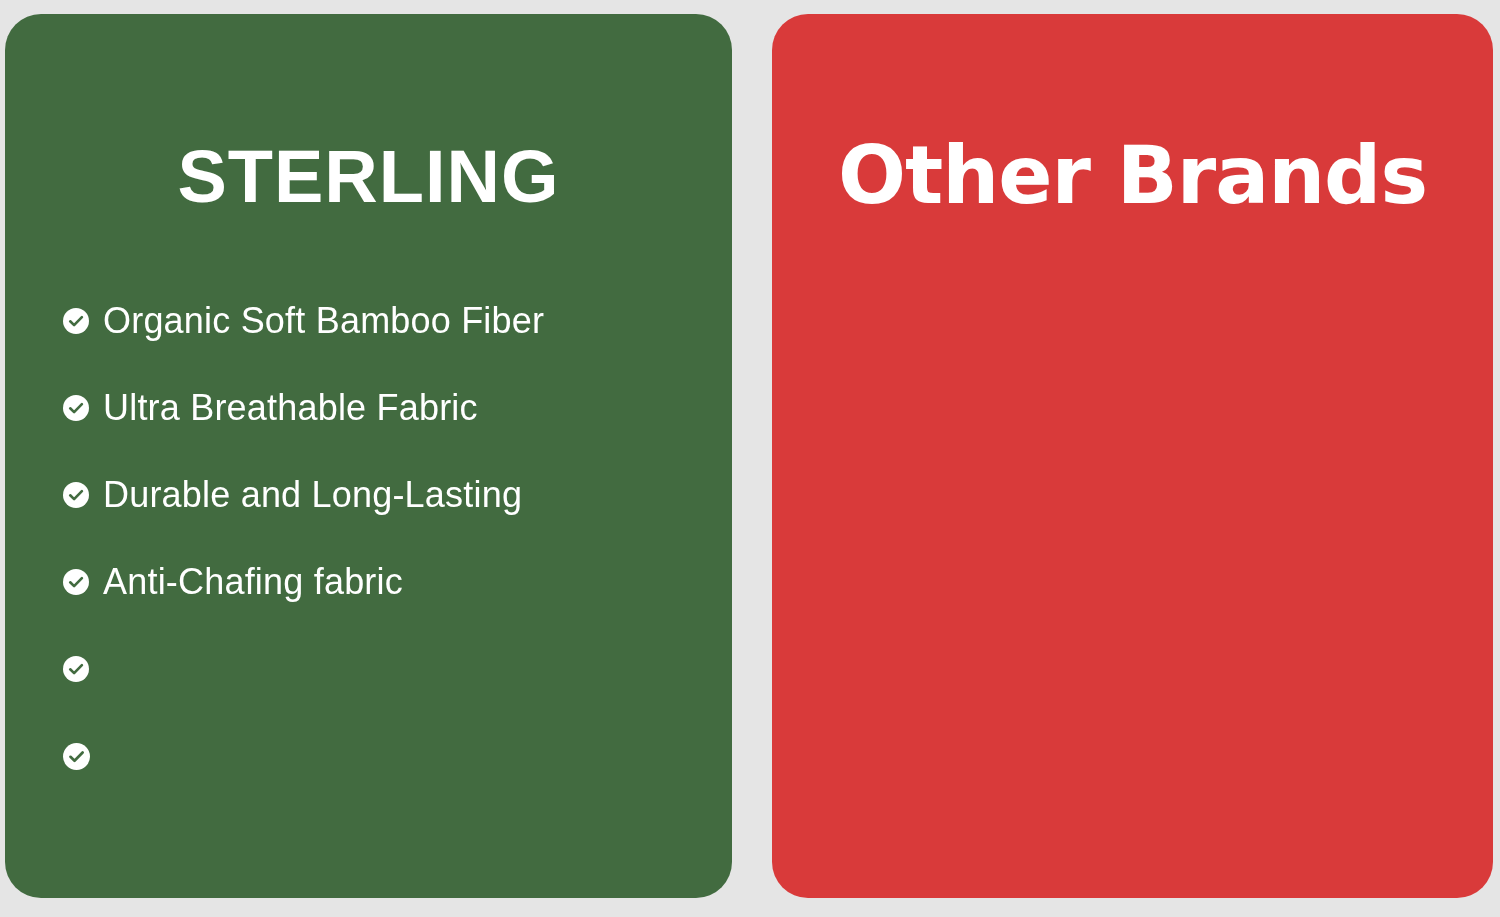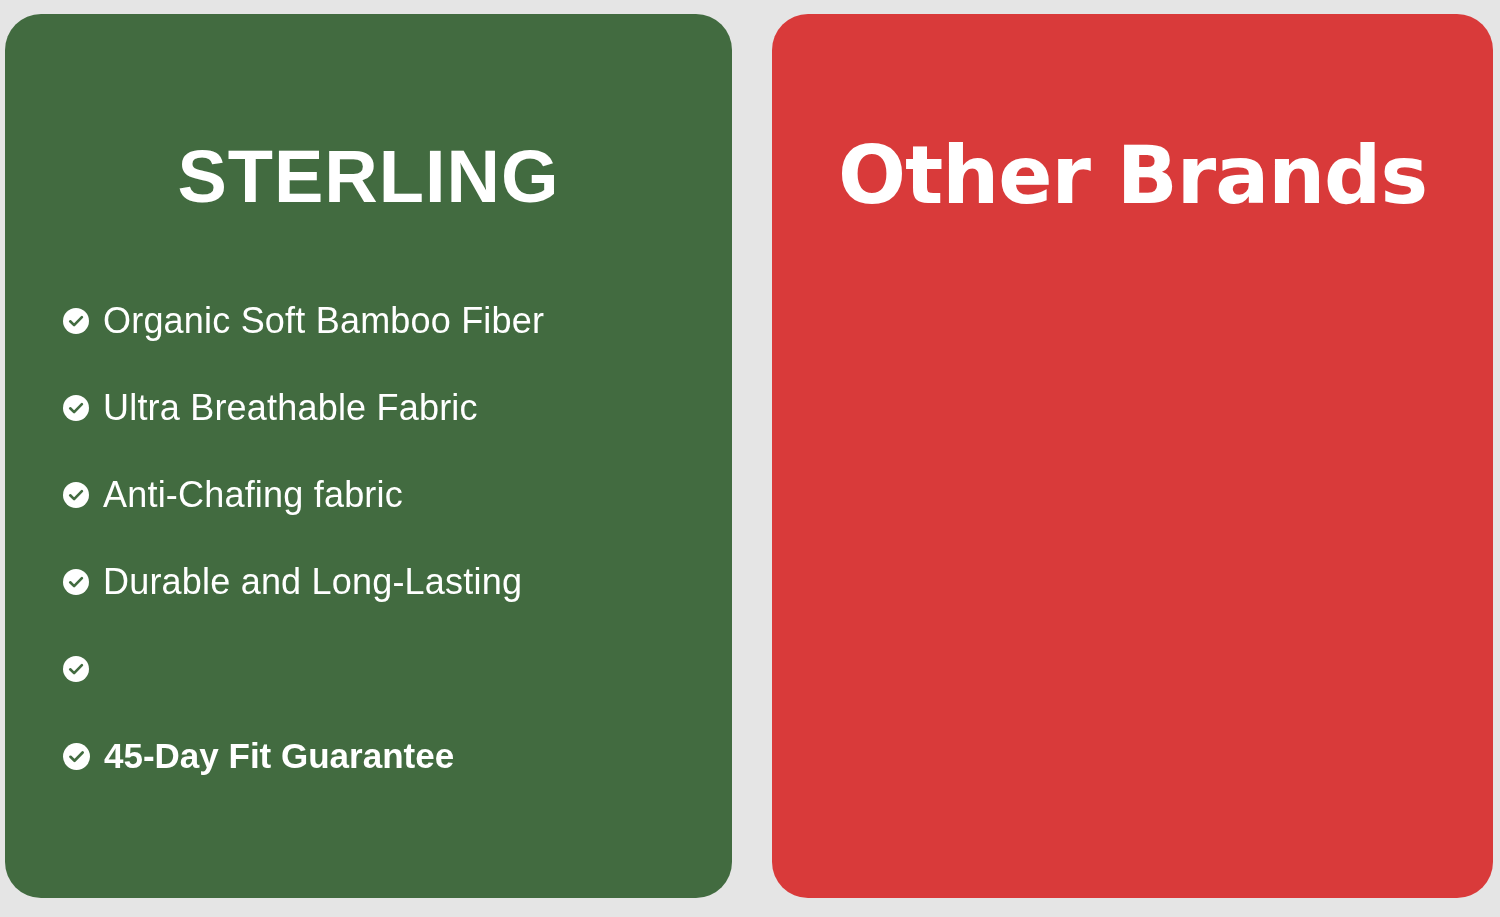--- a/index.html
+++ b/index.html
@@ -172,15 +172,15 @@
           <circle cx="13" cy="13" r="13" fill="#ffffff"></circle>
           <path d="M7.2 13.3 L11.1 17.1 L18.9 9.1" fill="none" stroke="#426B40" stroke-width="2.6" stroke-linecap="round" stroke-linejoin="round"></path>
         </svg>
+        <span class="feature-label">Durable and Long-Lasting</span>
+      </li>
+
+      <li class="feature-item">
+        <svg class="feature-icon" viewBox="0 0 26 26">
+          <circle cx="13" cy="13" r="13" fill="#ffffff"></circle>
+          <path d="M7.2 13.3 L11.1 17.1 L18.9 9.1" fill="none" stroke="#426B40" stroke-width="2.6" stroke-linecap="round" stroke-linejoin="round"></path>
+        </svg>
         <span class="feature-label">Anti-Chafing fabric</span>
-      </li>
-
-      <li class="feature-item">
-        <svg class="feature-icon" viewBox="0 0 26 26">
-          <circle cx="13" cy="13" r="13" fill="#ffffff"></circle>
-          <path d="M7.2 13.3 L11.1 17.1 L18.9 9.1" fill="none" stroke="#426B40" stroke-width="2.6" stroke-linecap="round" stroke-linejoin="round"></path>
-        </svg>
-        <span class="feature-label">Durable and Long-Lasting</span>
       </li>
 
       <li class="feature-item">

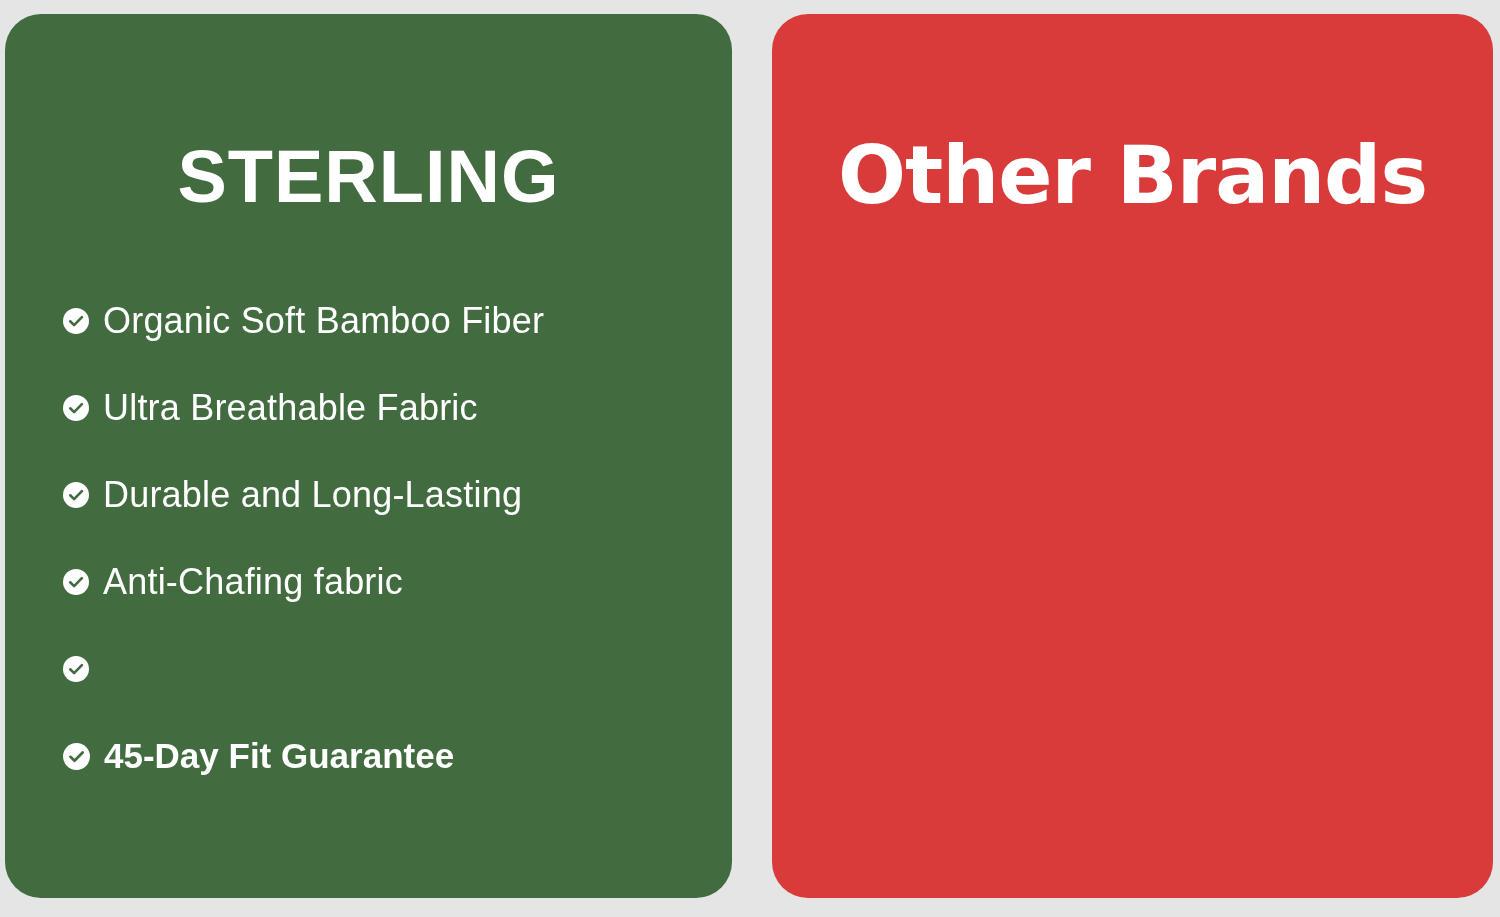--- a/index.html
+++ b/index.html
@@ -195,7 +195,6 @@
           <circle cx="13" cy="13" r="13" fill="#ffffff"></circle>
           <path d="M7.2 13.3 L11.1 17.1 L18.9 9.1" fill="none" stroke="#426B40" stroke-width="2.6" stroke-linecap="round" stroke-linejoin="round"></path>
         </svg>
-        <span class="feature-label">45-Day Fit Guarantee</span>
       </li>
 
     </ul>

